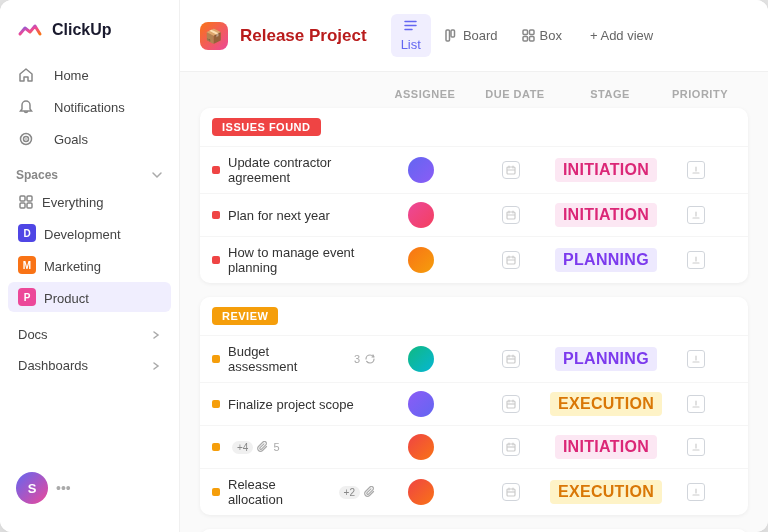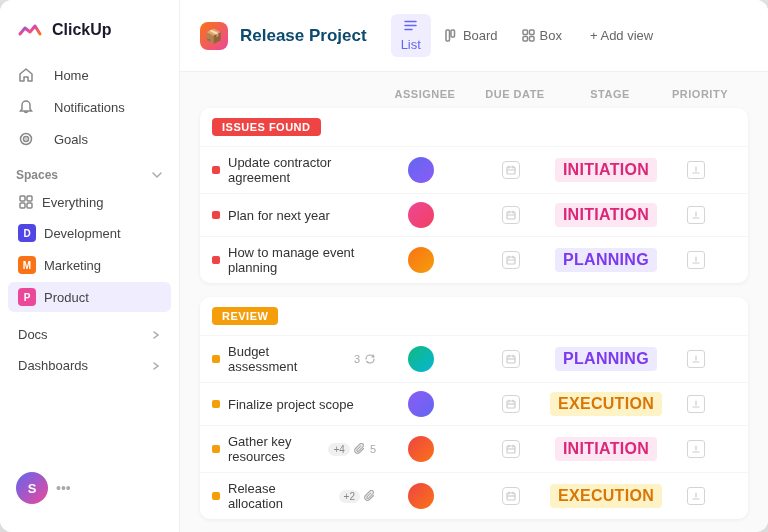--- a/index.html
+++ b/index.html
@@ -35,7 +35,7 @@
     .main { flex: 1; display: flex; flex-direction: column; background: #fafafa; overflow: hidden; }
     .topbar { display: flex; align-items: center; gap: 12px; padding: 14px 20px; background: #fff; border-bottom: 1px solid #f0f0f0; }
     .project-icon { width: 28px; height: 28px; border-radius: 8px; background: linear-gradient(135deg, #f97316, #ec4899); display: flex; align-items: center; justify-content: center; font-size: 14px; }
-    .project-title { font-size: 17px; font-weight: 700; color: #0c4a6e; }
+    .project-title { font-size: 17px; font-weight: 700; color: #b91c1c; }
     .view-tabs { display: flex; align-items: center; gap: 4px; margin-left: 12px; }
     .view-tab { display: flex; align-items: center; gap: 5px; padding: 5px 10px; border-radius: 6px; cursor: pointer; font-size: 13px; color: #666; }
     .view-tab.active { background: #f0eefe; color: #6366f1; font-weight: 500; flex-direction: column; }

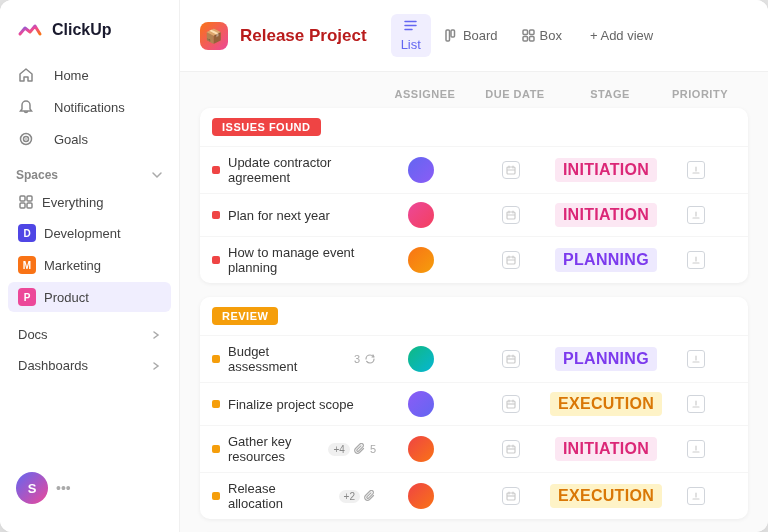--- a/index.html
+++ b/index.html
@@ -19,7 +19,7 @@
     .section-title { font-size: 12px; font-weight: 600; color: #888; text-transform: none; }
     .chevron-icon { width: 12px; height: 12px; }
     .space-items { display: flex; flex-direction: column; gap: 2px; padding: 0 8px; }
-    .space-item { display: flex; align-items: center; gap: 8px; padding: 6px 10px; border-radius: 6px; cursor: pointer; font-size: 13px; color: #444; }
+    .space-item { display: flex; align-items: flex-end; gap: 8px; padding: 6px 10px; border-radius: 6px; cursor: pointer; font-size: 13px; color: #444; }
     .space-item.active { background: #f0eefe; }
     .space-badge { width: 18px; height: 18px; border-radius: 4px; display: flex; align-items: center; justify-content: center; font-size: 10px; font-weight: 700; color: #fff; flex-shrink: 0; }
     .space-badge.blue { background: #4f46e5; }

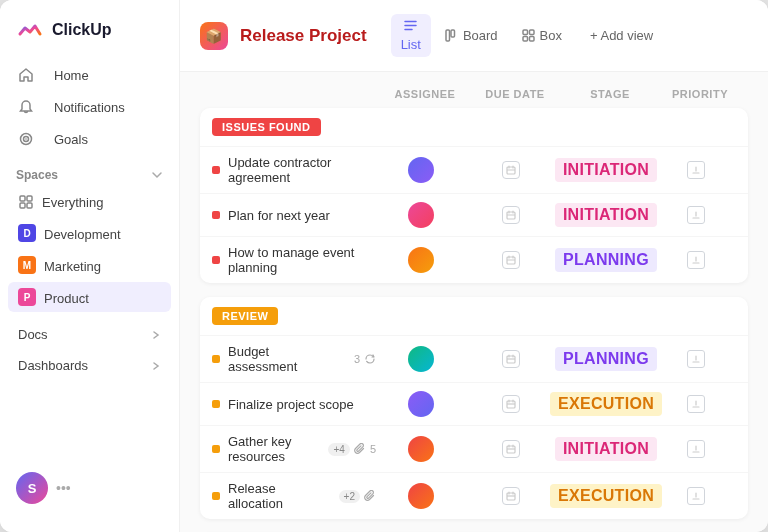--- a/index.html
+++ b/index.html
@@ -401,7 +401,6 @@
         <div class="task-row">
           <div class="task-name">
             <span class="task-dot yellow"></span>
-            <span>Gather key resources</span>
             <div class="task-extras">
               <span class="tag-count">+4</span>
               <svg width="12" height="12" viewBox="0 0 12 12" fill="none">

